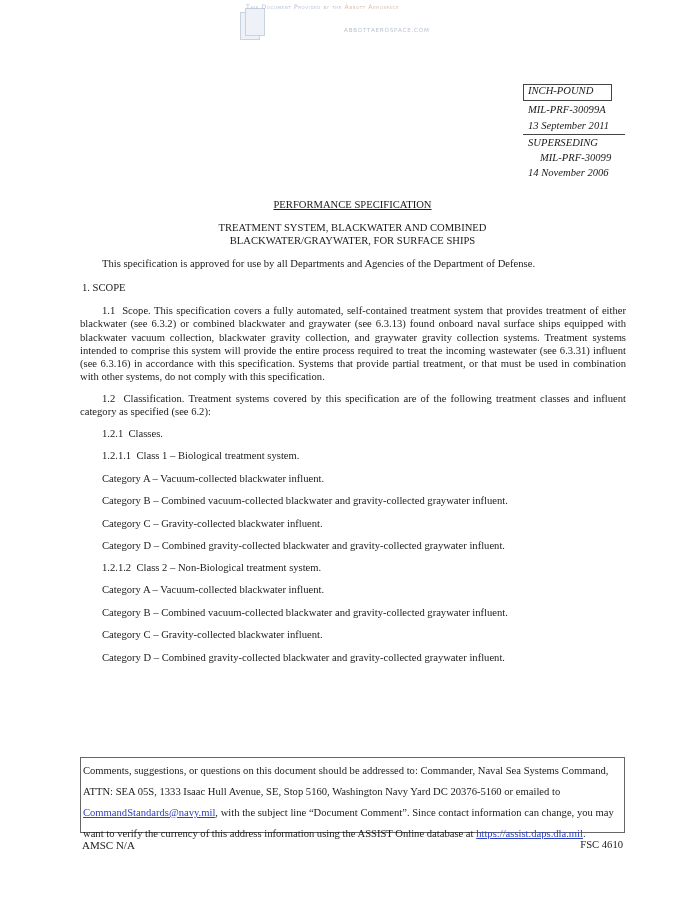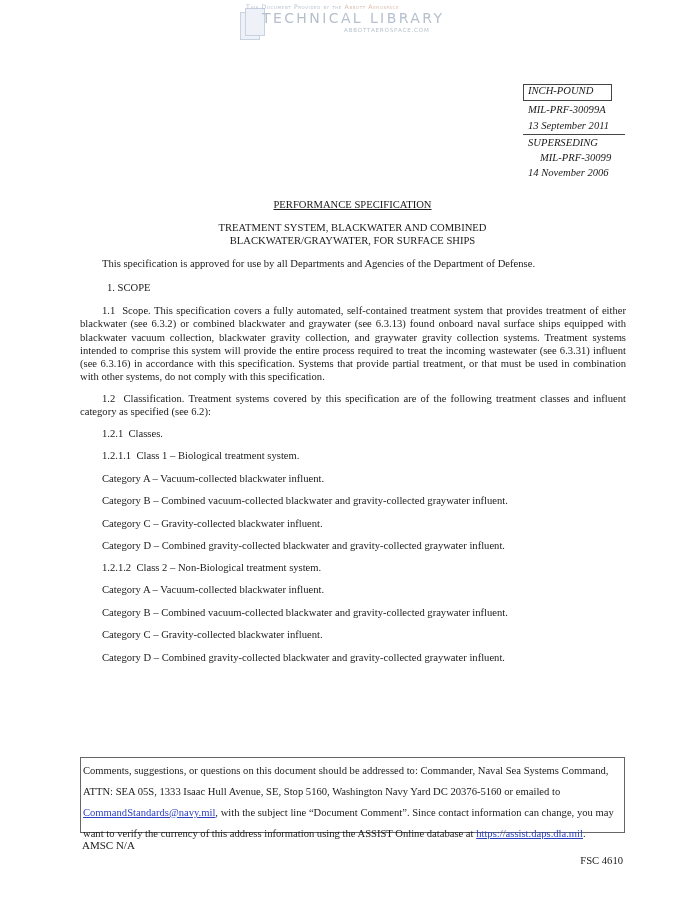--- a/index.html
+++ b/index.html
@@ -49,7 +49,6 @@
     <span class="accent">Abbott</span>
     <span class="accent">Aerospace</span>
   </div>
-  <div class="wm-line2">TECHNICAL LIBRARY</div>
   <div class="wm-line3">ABBOTTAEROSPACE.COM</div>
 </div>
 

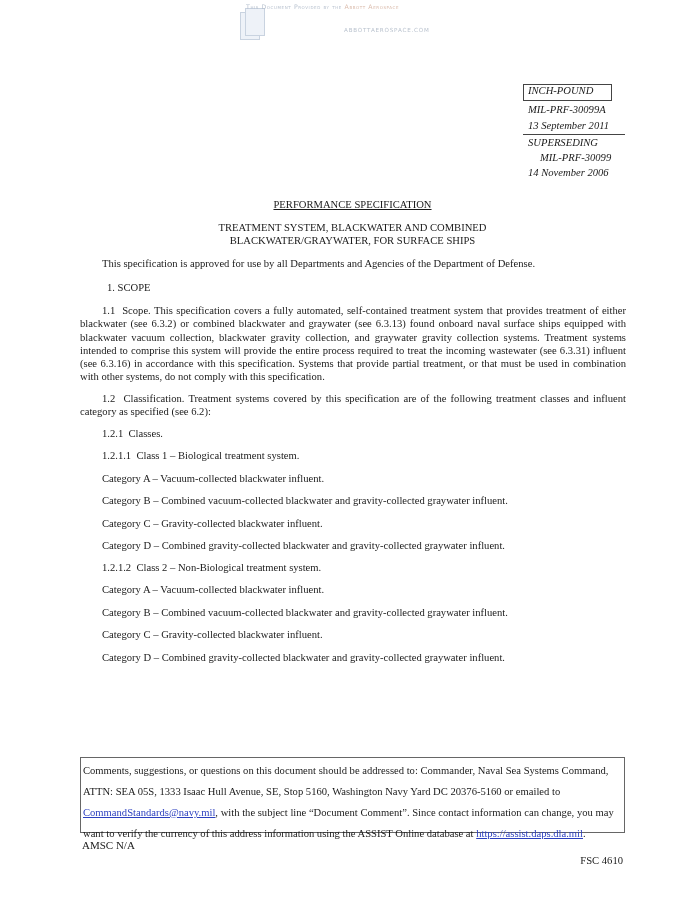--- a/index.html
+++ b/index.html
@@ -67,7 +67,7 @@
 
 <div class="line" style="left:102px;top:258px;">This specification is approved for use by all Departments and Agencies of the Department of Defense.</div>
 
-<div class="line" style="left:82px;top:282px;margin-left:25px;">1.  SCOPE</div>
+<div class="line" style="left:82px;top:282px;">1.  SCOPE</div>
 
 <div class="para" style="top:304px;">
   <span class="indent"></span><span>1.1</span>&nbsp;&nbsp;<span class="u">Scope</span><span>.  This specification covers a fully automated, self-contained treatment system that provides treatment of either blackwater (see 6.3.2) or combined blackwater and graywater (see 6.3.13) found onboard naval surface ships equipped with blackwater vacuum collection, blackwater gravity collection, and graywater gravity collection systems.  Treatment systems intended to comprise this system will provide the entire process required to treat the incoming wastewater (see 6.3.31) influent (see 6.3.16) in accordance with this specification.  Systems that provide partial treatment, or that must be used in combination with other systems, do not comply with this specification.</span>

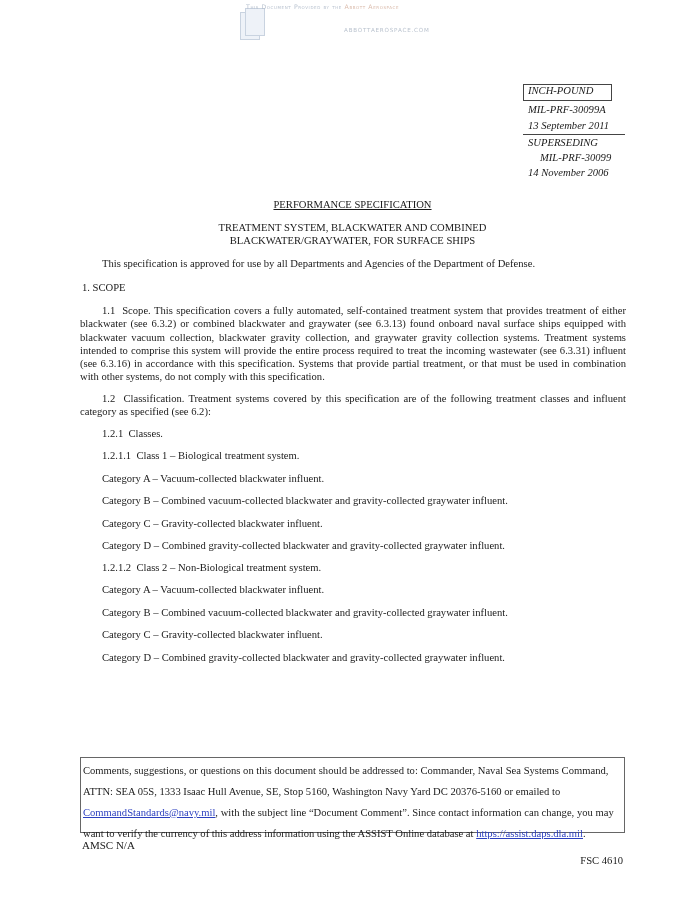--- a/index.html
+++ b/index.html
@@ -34,7 +34,7 @@
   .link { color: #2b3fbf; text-decoration: underline; }
 
   .footer-left { position: absolute; left: 82px; top: 839px; font-size: 11px; }
-  .footer-right { position: absolute; left: 560px; top: 839px; width: 63px; text-align: right; font-size: 10.6px; margin-top: 16px; }
+  .footer-right { position: absolute; left: 560px; top: 839px; width: 63px; text-align: right; font-size: 10.6px; }
 </style>
 </head>
 <body>

